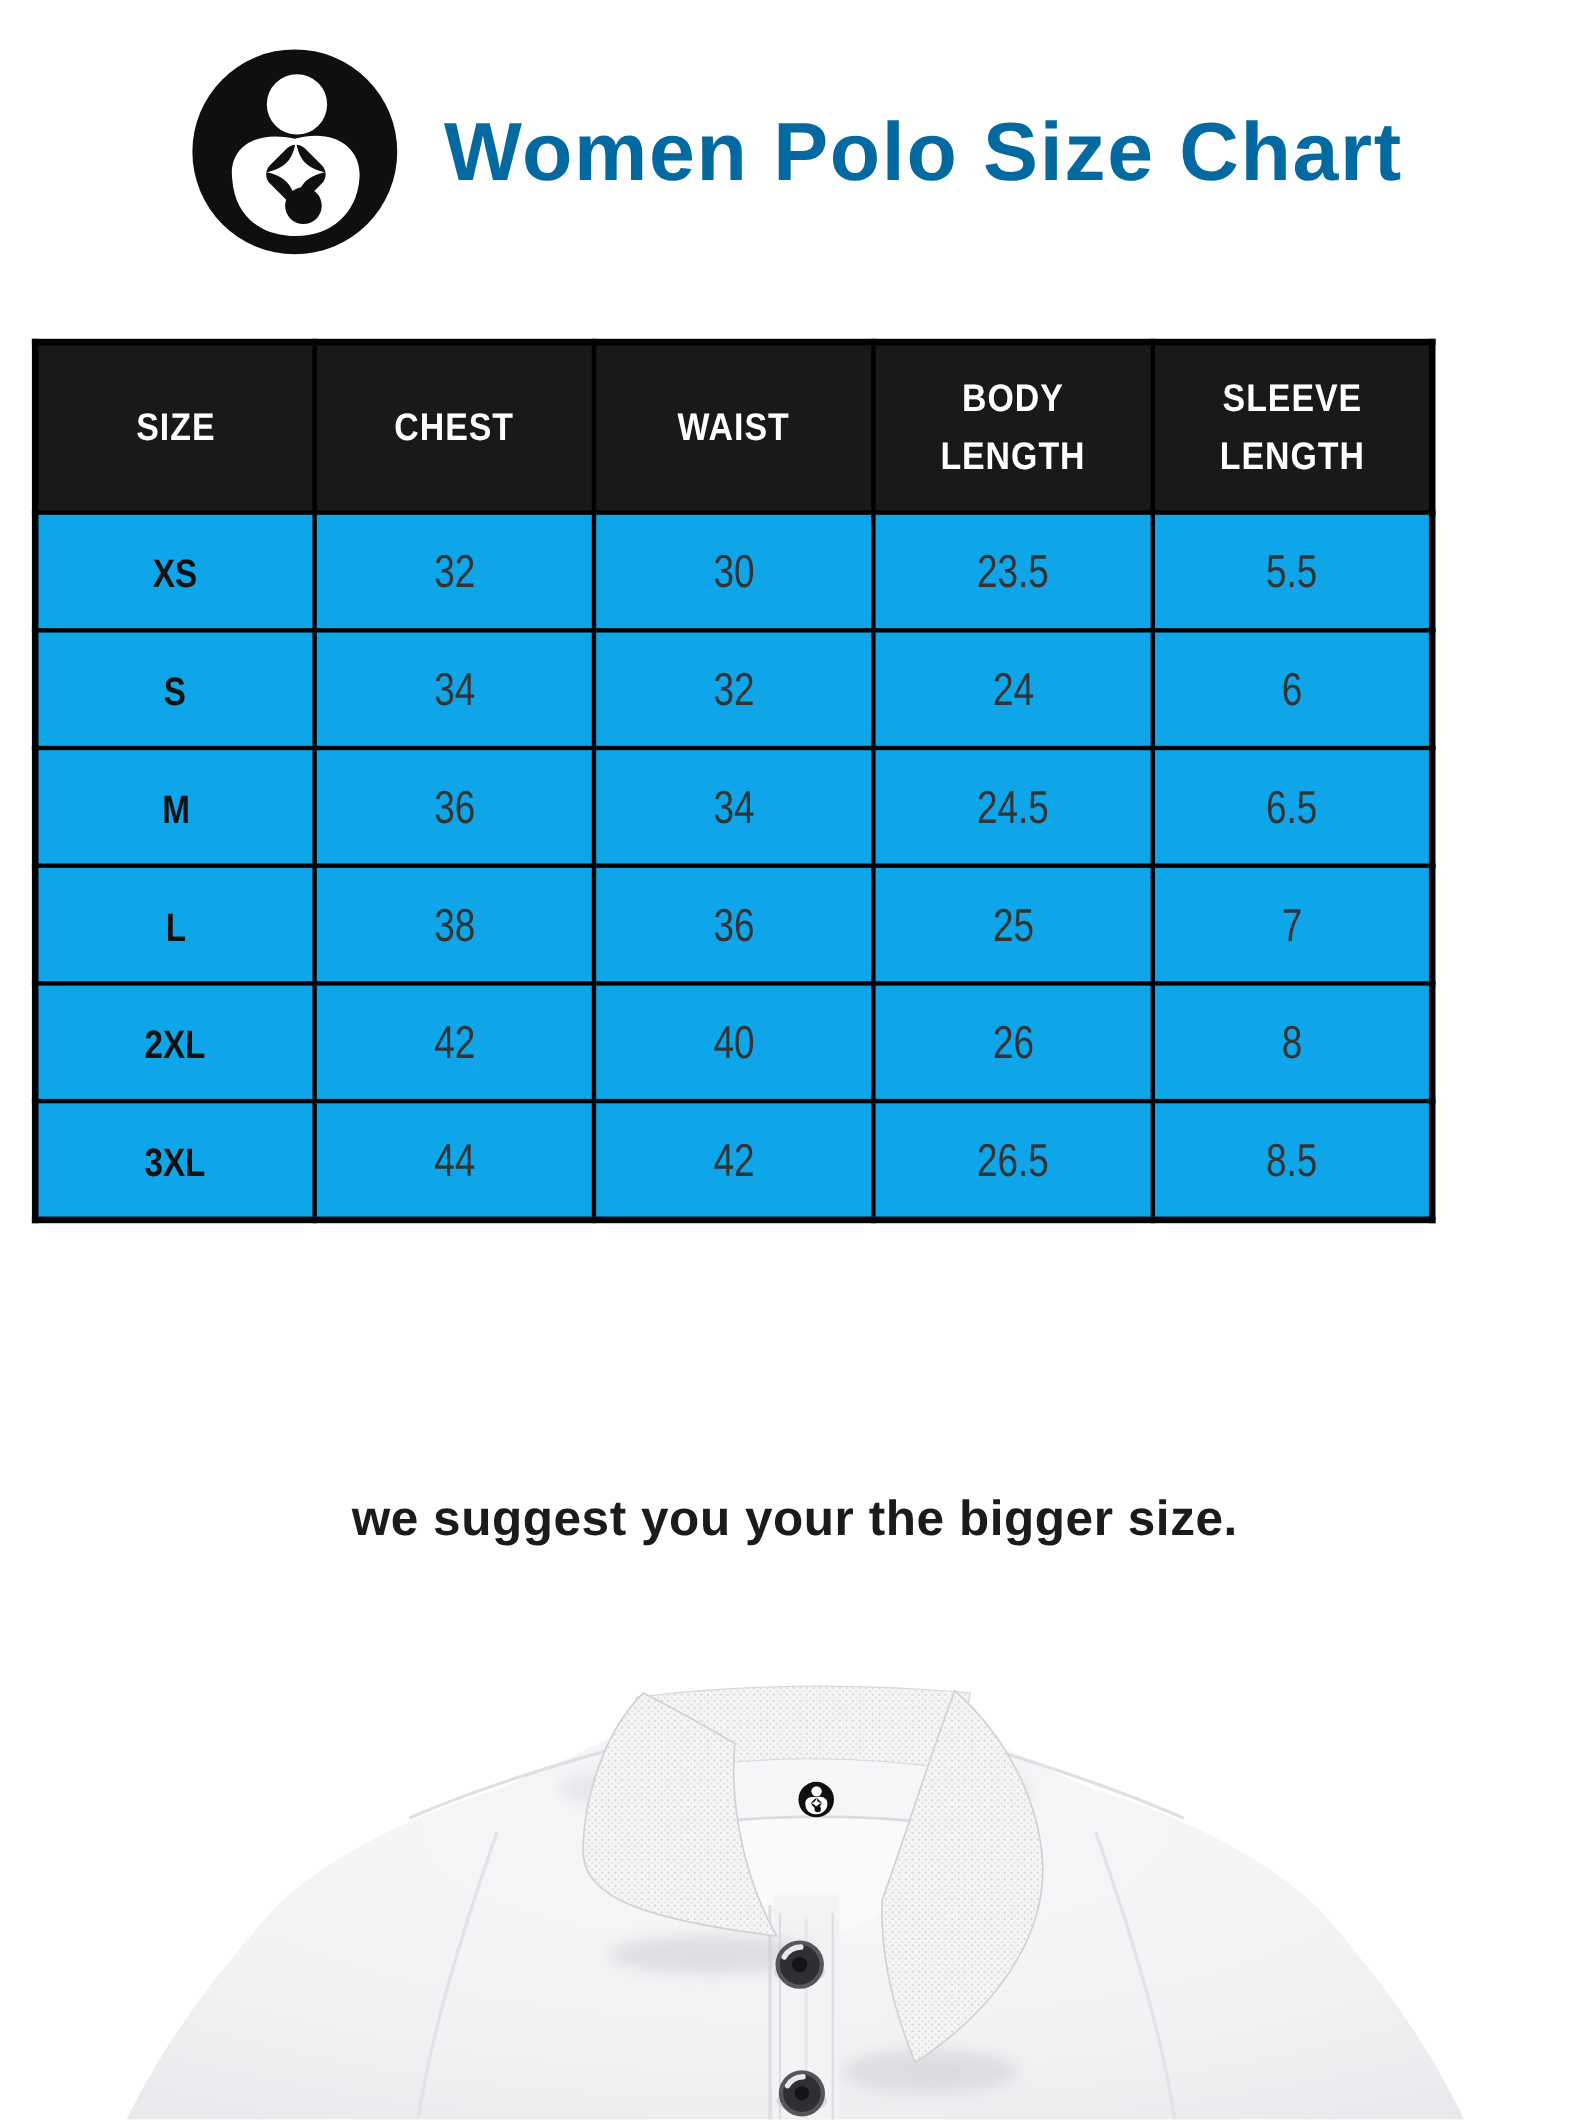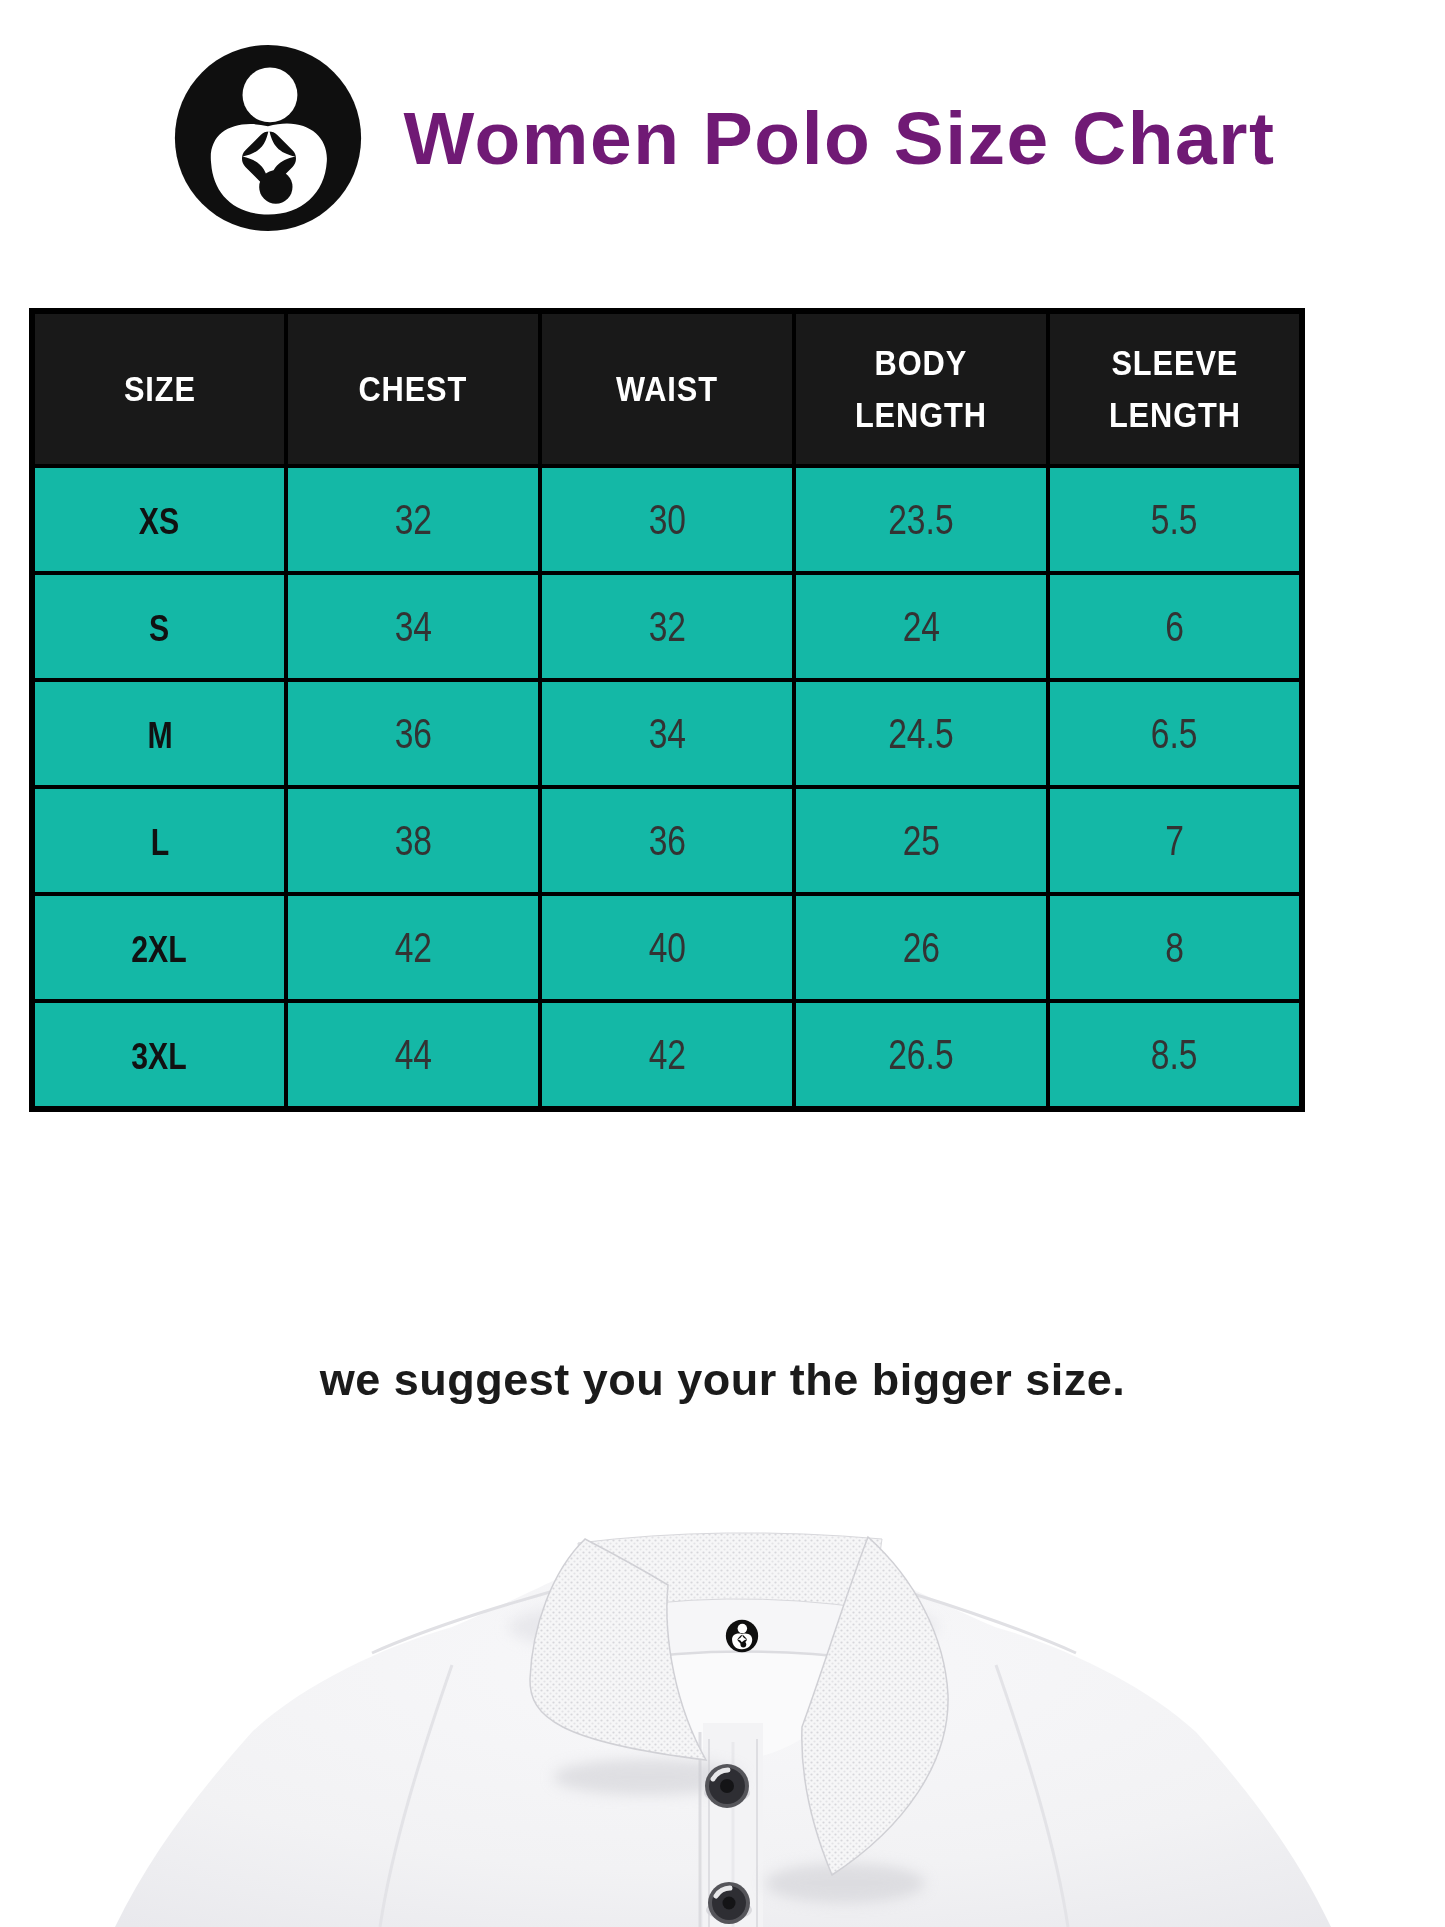--- a/index.html
+++ b/index.html
@@ -15,7 +15,7 @@
   }
   .brand .logo { width:196px; height:196px; flex:0 0 auto; }
   .title {
-    margin:0; font-size:75px; font-weight:700; color:#701a75; letter-spacing:1.5px;
+    margin:0; font-size:75px; font-weight:700; color:#0369a1; letter-spacing:1.5px;
     white-space:nowrap;
   }
 

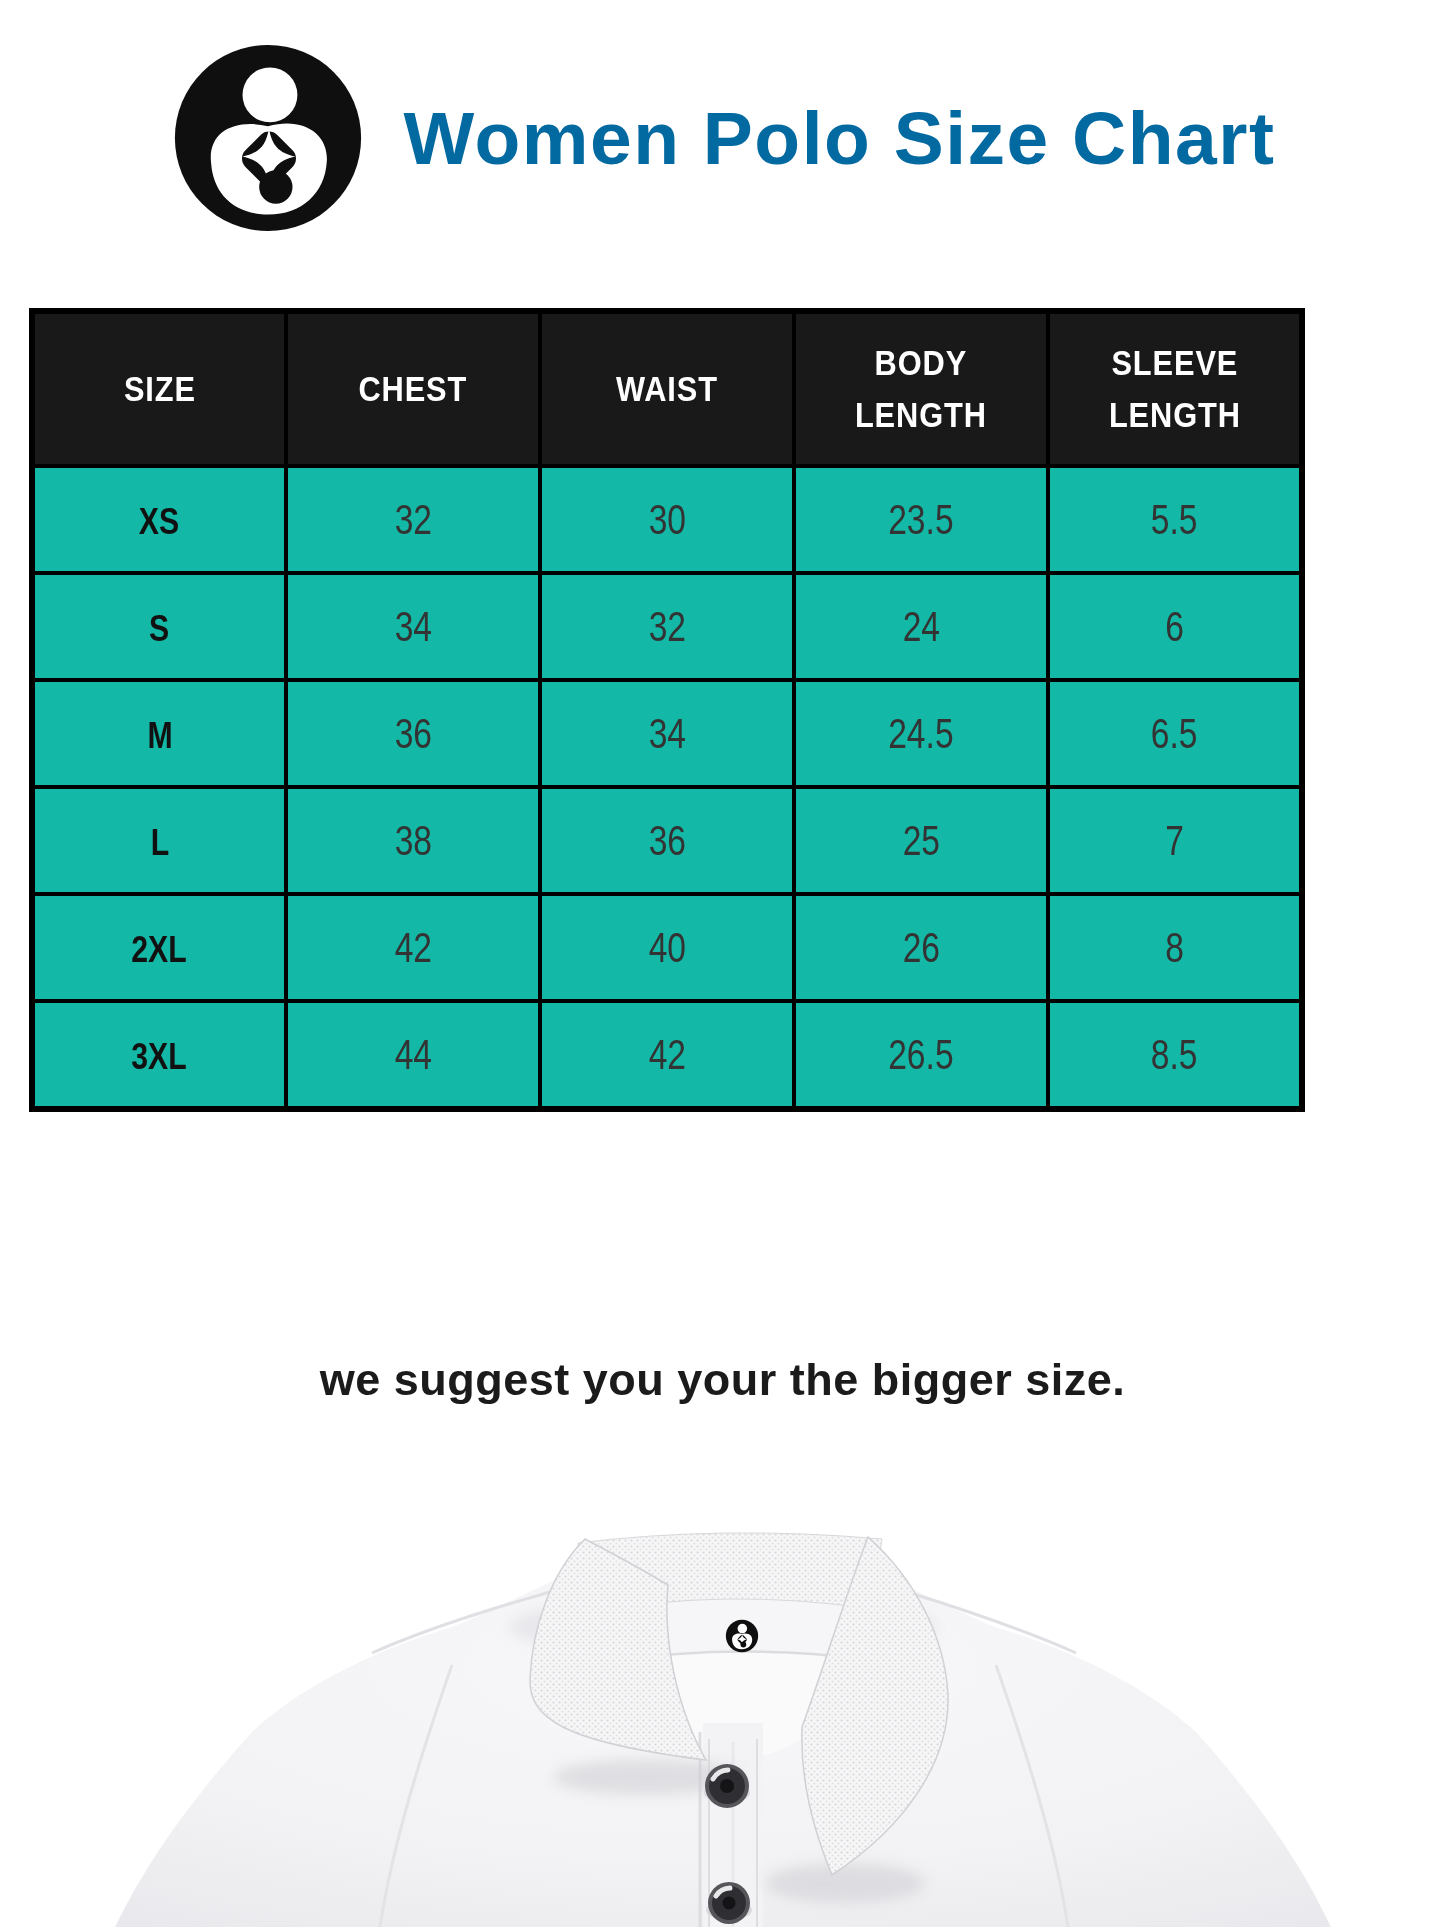--- a/index.html
+++ b/index.html
@@ -31,7 +31,7 @@
     height:150px; background:#191919; color:#ffffff;
     font-size:35px; font-weight:700; letter-spacing:1px;
   }
-  .size-table tbody td { height:103px; background:#14b8a6; font-size:42px; color:#333333; }
+  .size-table tbody td { height:103px; background:#0ea5e9; font-size:42px; color:#333333; }
   .thx { display:inline-block; transform:scaleX(0.88); transform-origin:center; line-height:1.5; max-width:8ch; }
   .cx  { display:inline-block; transform:scaleX(0.80); transform-origin:center; font-weight:400; }
   .size-cell .cx { transform:scaleX(0.84); font-weight:700; color:#111111; font-size:36px; }

